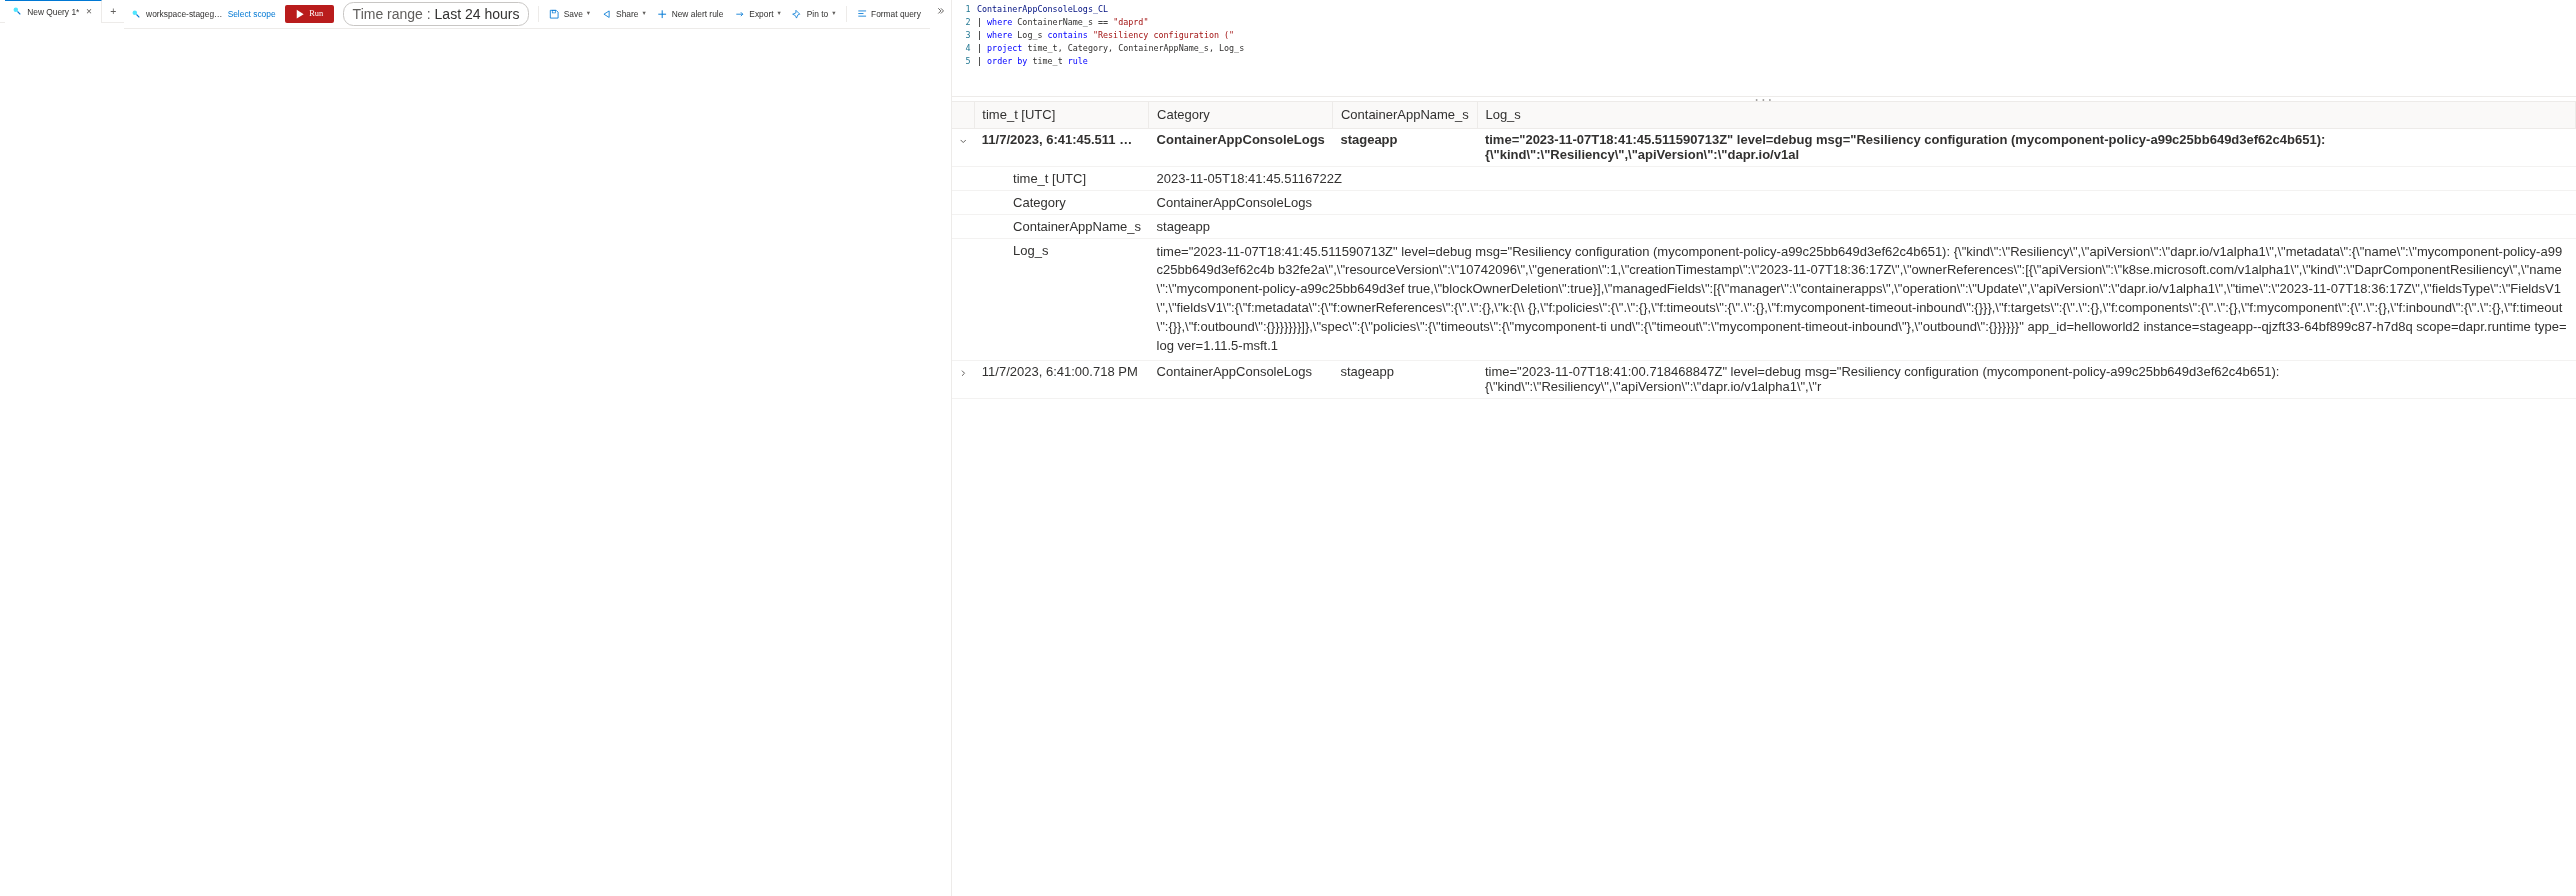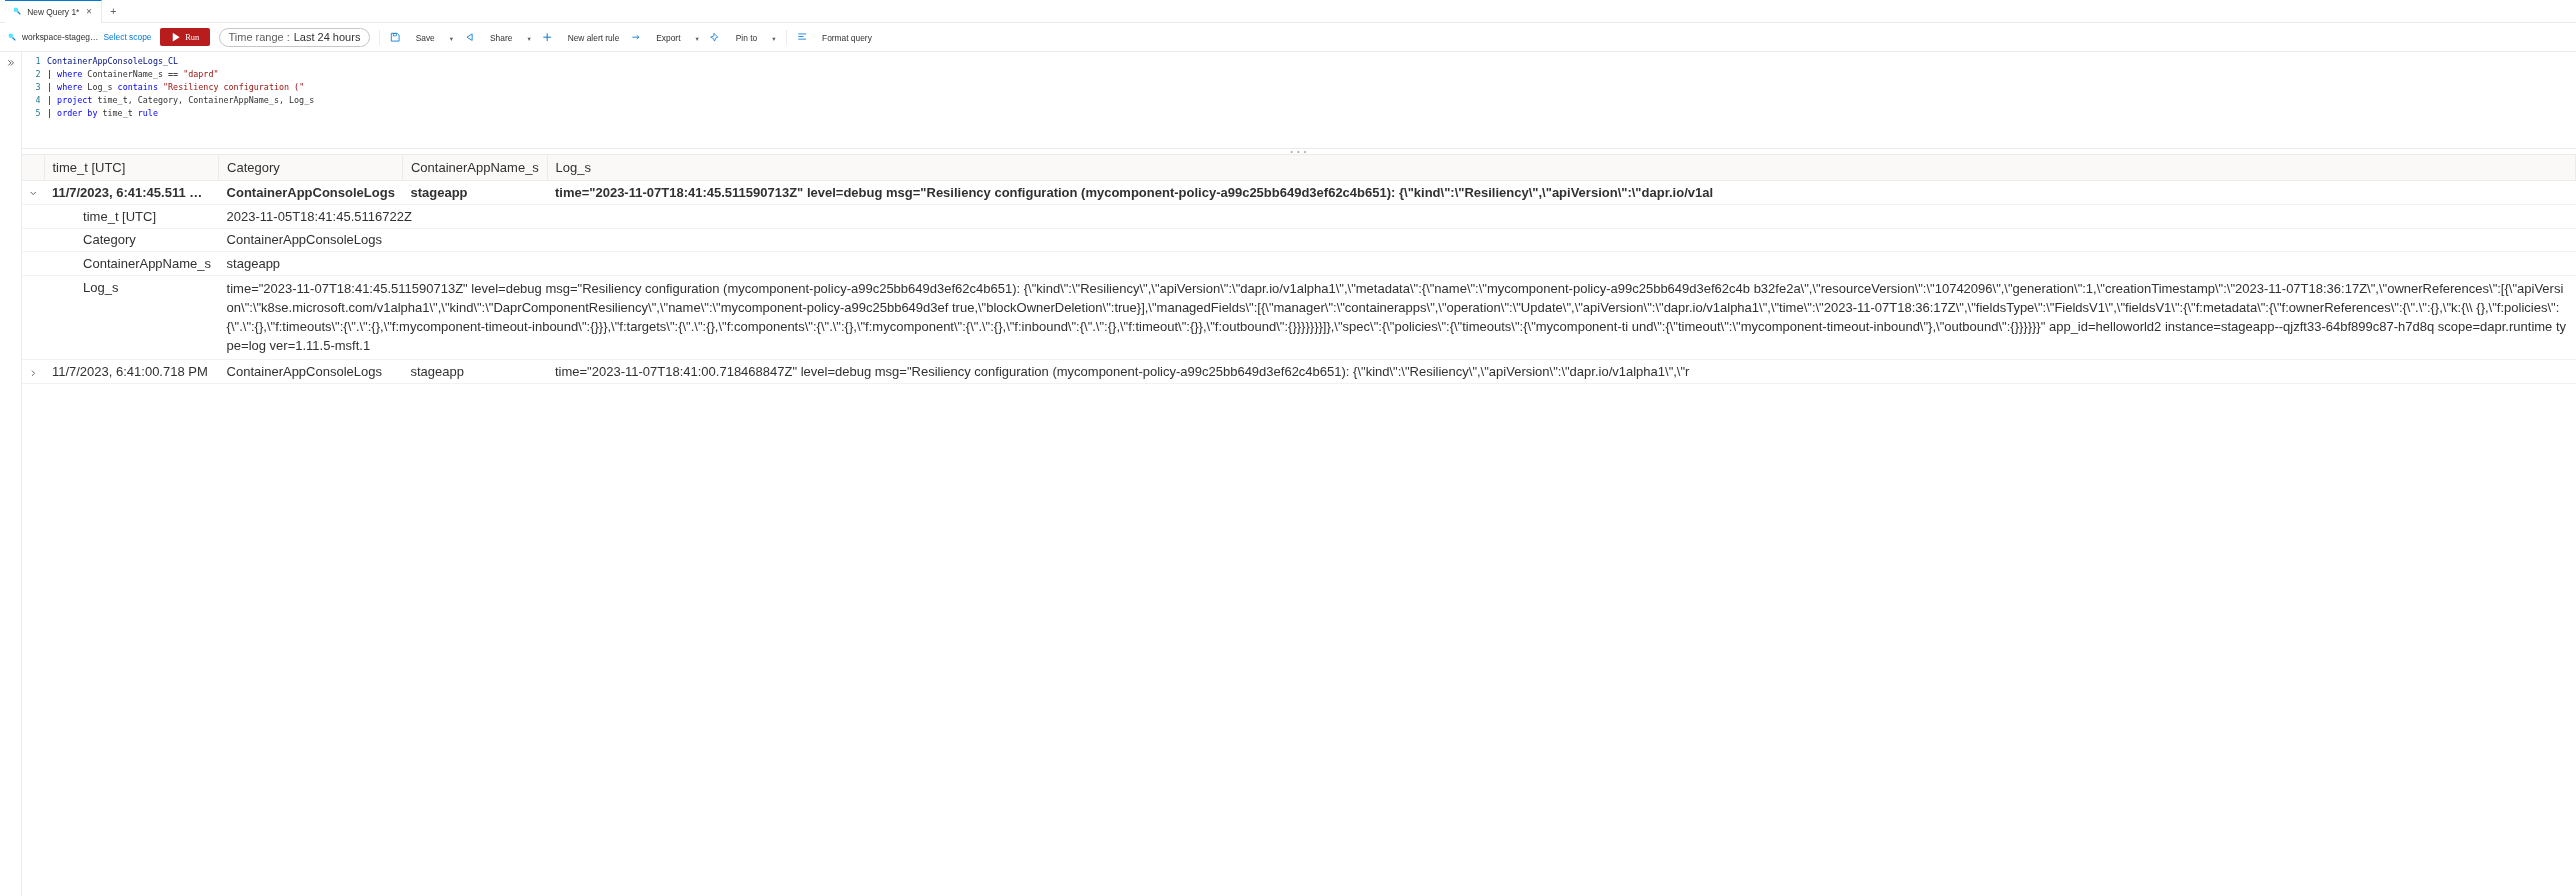--- a/index.html
+++ b/index.html
@@ -4,7 +4,7 @@
 <style>
   * { box-sizing: border-box; margin: 0; padding: 0; }
   body { font-family: "Segoe UI", -apple-system, sans-serif; font-size: 8.4px; color: #323130; background: #fff; overflow-x: hidden; }
-  .app { display: flex; flex-direction: column; width: 100%; height: 897px; }
+  .app { display: flex; flex-direction: row; width: 100%; height: 897px; }
   
   .tabs { display: flex; align-items: center; height: 23.4px; border-bottom: 0.6px solid #edebe9; padding-left: 5.2px; }
   .tab { display: flex; align-items: center; padding: 0 7.8px; height: 100%; gap: 5.2px; border-right: 0.6px solid #edebe9; position: relative; cursor: pointer; }

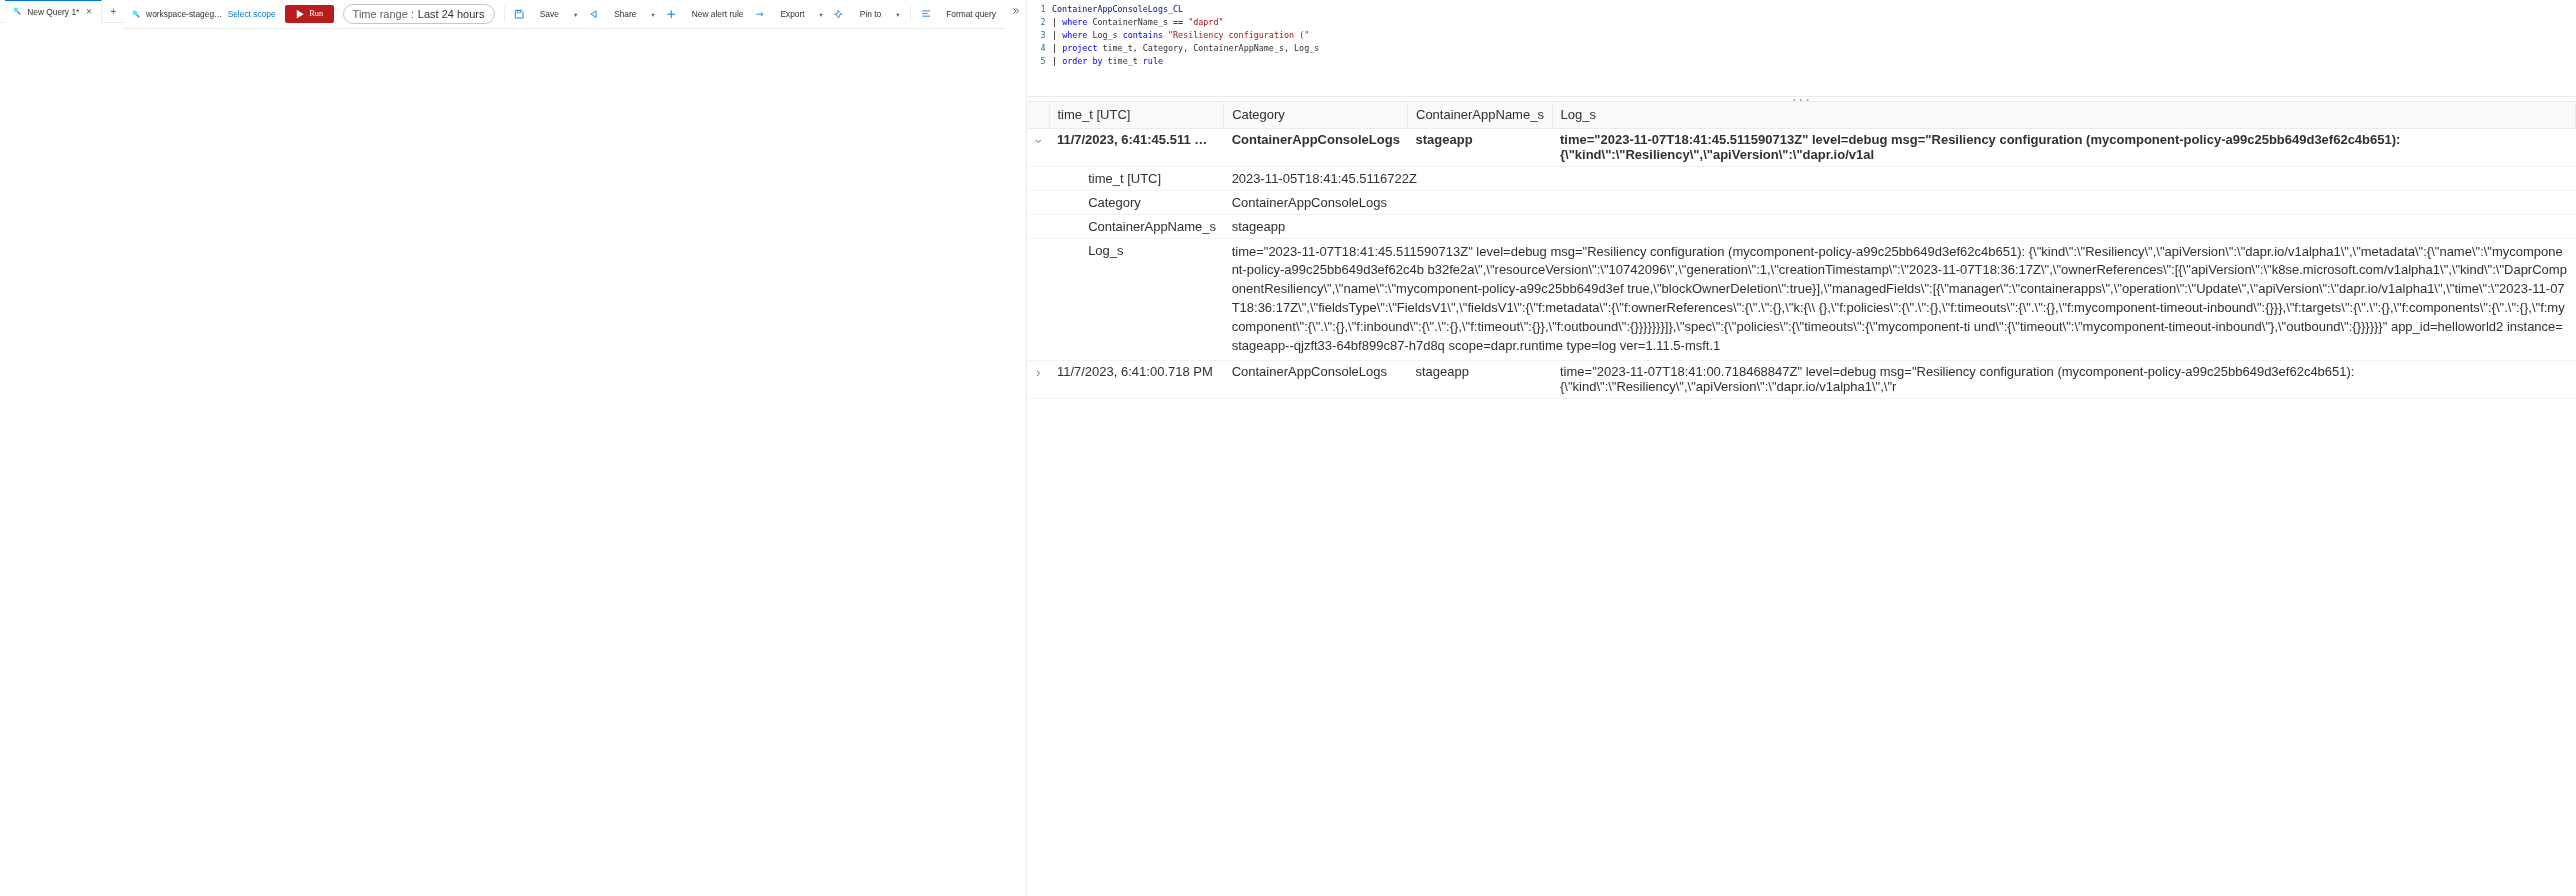--- a/index.html
+++ b/index.html
@@ -19,7 +19,7 @@
   .workspace { color: #323130; max-width: 91px; white-space: nowrap; overflow: hidden; text-overflow: ellipsis; }
   .select-scope { color: #0078d4; cursor: pointer; font-size: 8.4px; }
   .run-btn { display: inline-flex; align-items: center; gap: 3.9px; background: #b91c1c; color: #fff; border: none; border-radius: 2px; padding: 3.9px 10.4px; font-size: 8.4px; cursor: pointer; font-family: Liberation Serif, serif; }
-  .time-range { display: inline-flex; align-items: center; gap: 3.9px; border: 0.6px solid #c8c6c4; border-radius: 10.4px; padding: 2.6px 9px; cursor: pointer; font-size: 11px; }
+  .time-range { display: inline-flex; align-items: center; gap: 3.9px; border: 0.6px solid #c8c6c4; border-radius: 10.4px; padding: 2.6px 9px; cursor: pointer; font-size: 14px; }
   .time-range .label { color: #605e5c; }
   .divider { width: 0.6px; height: 15.6px; background: #edebe9; }
   .tb-item { display: inline-flex; align-items: flex-end; gap: 15px; color: #323130; cursor: pointer; font-size: 8.4px; padding: 2.6px 1.3px; }

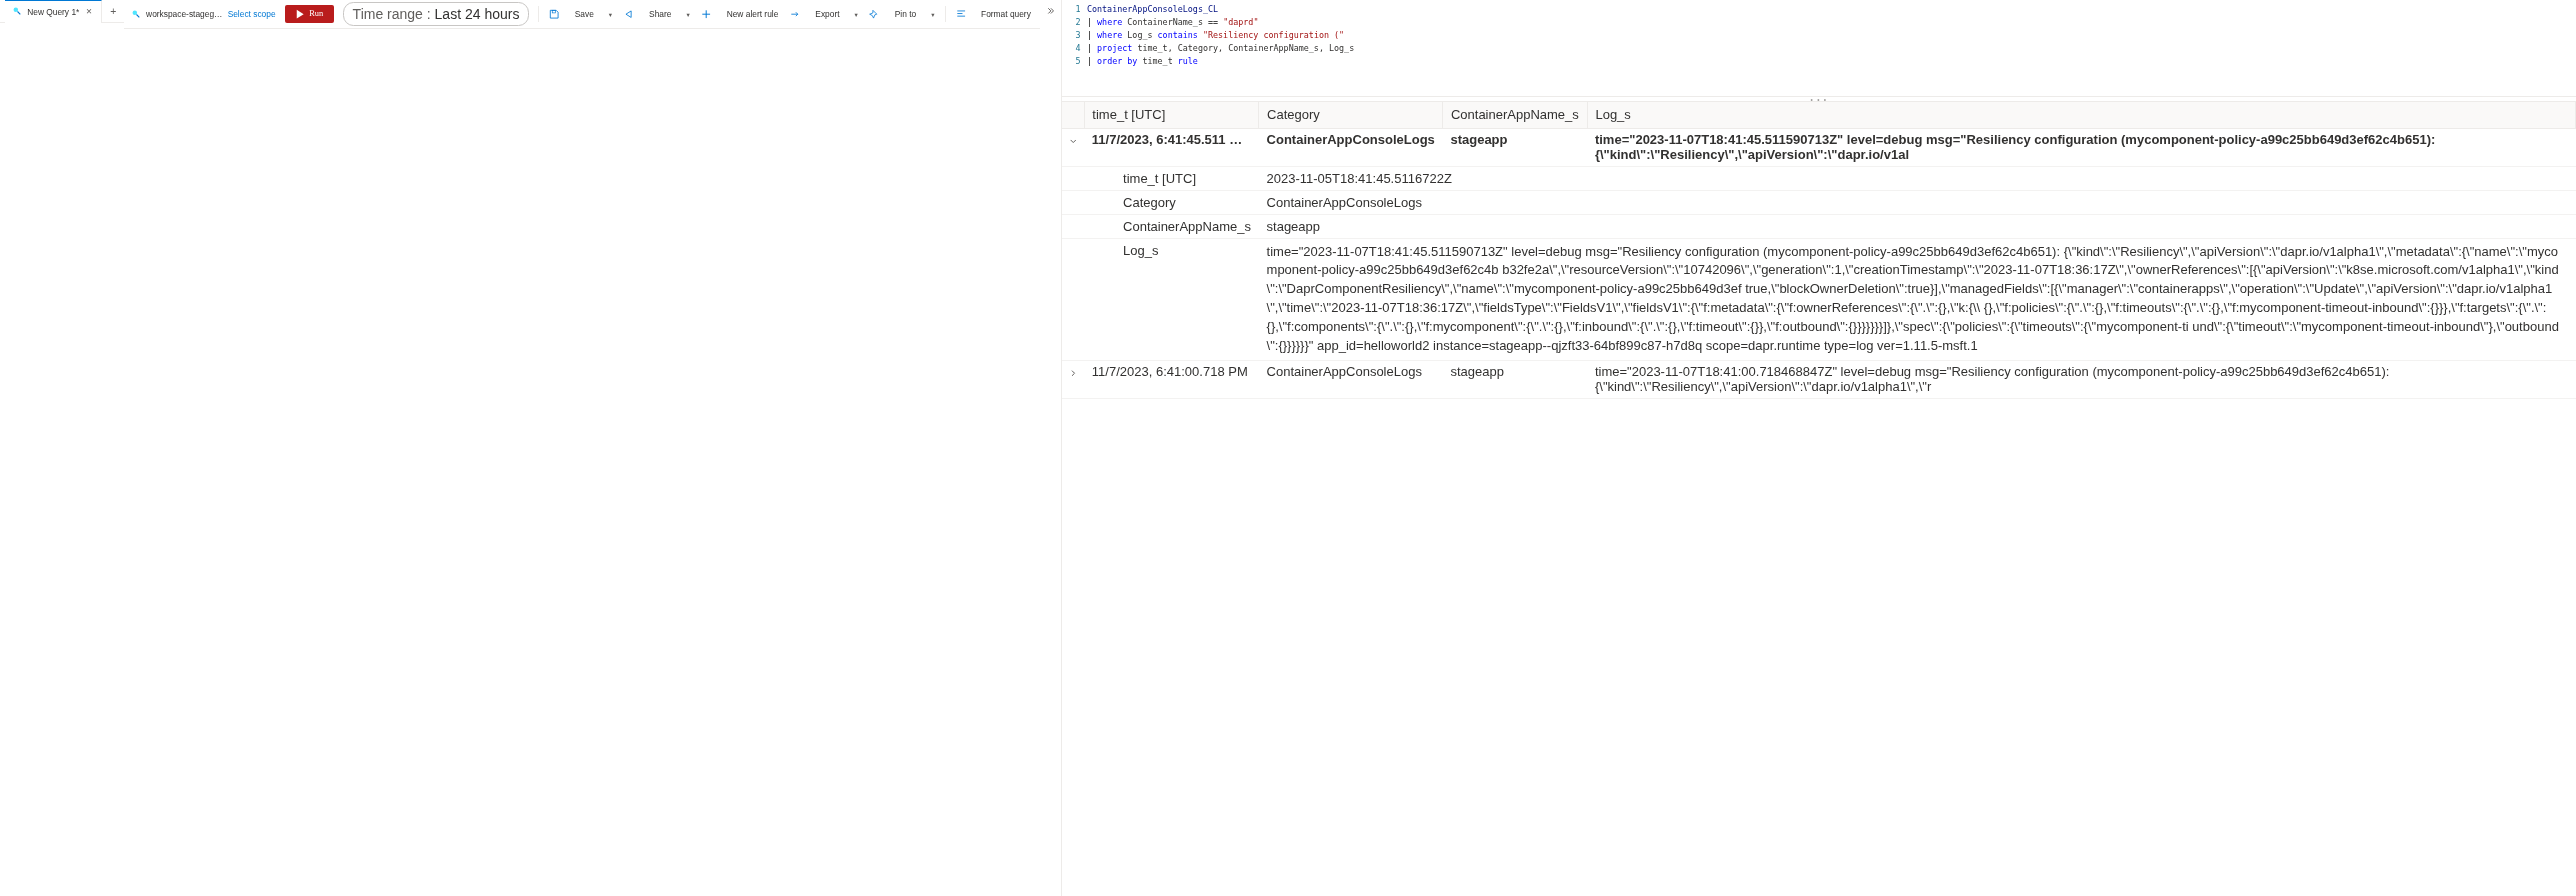--- a/index.html
+++ b/index.html
@@ -22,7 +22,7 @@
   .time-range { display: inline-flex; align-items: center; gap: 3.9px; border: 0.6px solid #c8c6c4; border-radius: 10.4px; padding: 2.6px 9px; cursor: pointer; font-size: 14px; }
   .time-range .label { color: #605e5c; }
   .divider { width: 0.6px; height: 15.6px; background: #edebe9; }
-  .tb-item { display: inline-flex; align-items: flex-end; gap: 15px; color: #323130; cursor: pointer; font-size: 8.4px; padding: 2.6px 1.3px; }
+  .tb-item { display: inline-flex; align-items: flex-start; gap: 4px; color: #323130; cursor: pointer; font-size: 8.4px; padding: 2.6px 1.3px; }
   .tb-item .chev { color: #605e5c; font-size: 6.5px; }
   .tb-icon { width: 10.4px; height: 10.4px; display: inline-flex; align-items: center; justify-content: center; }
   

